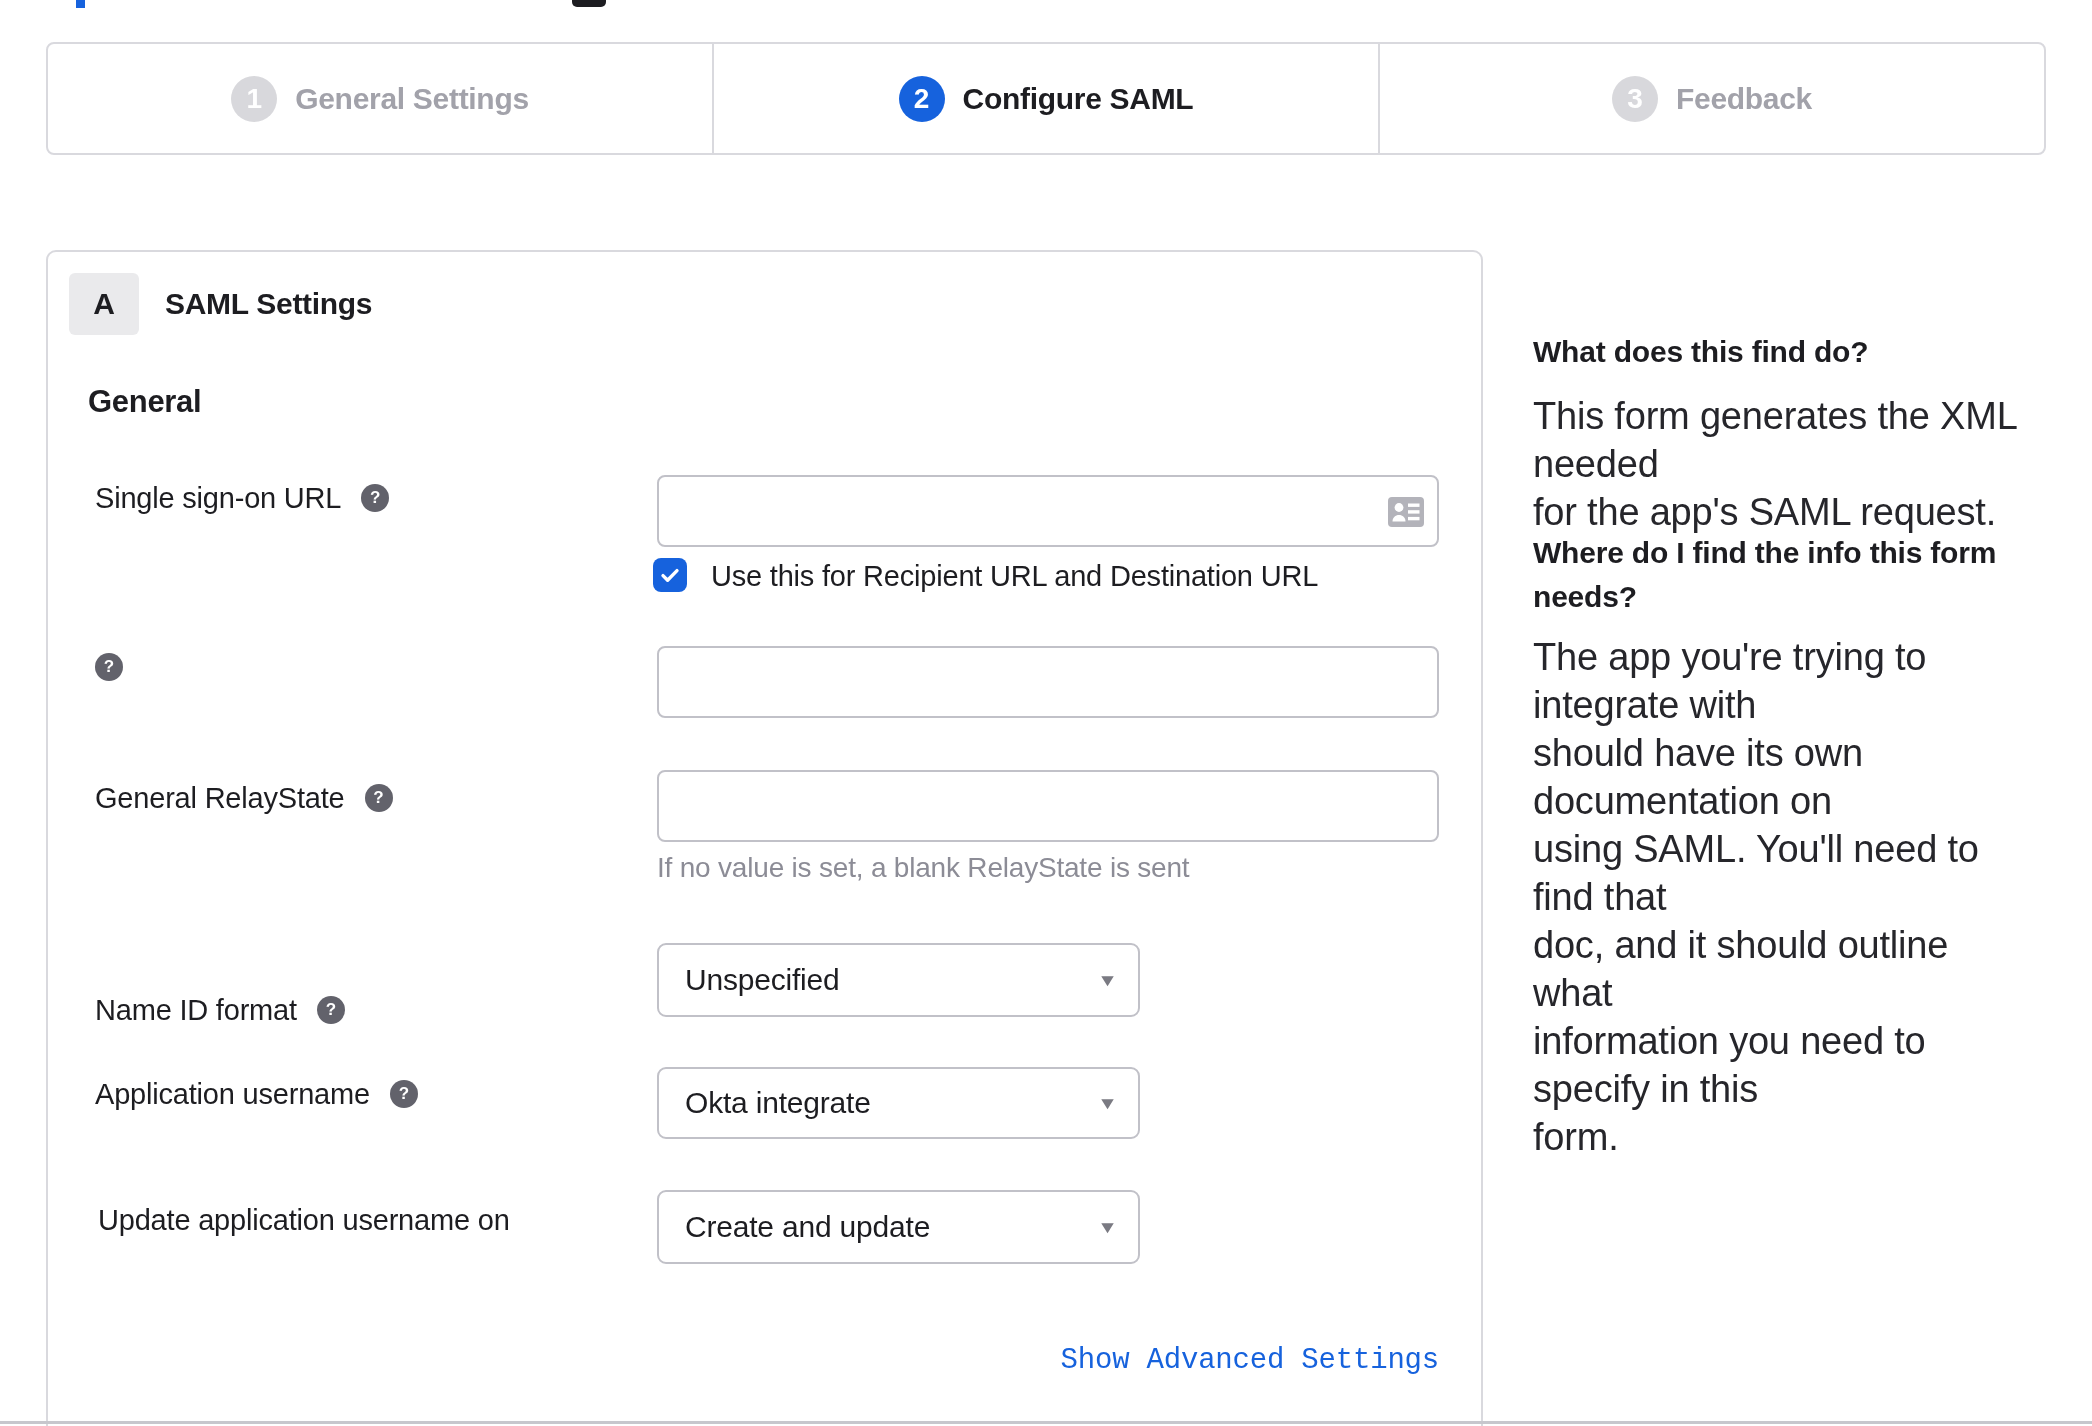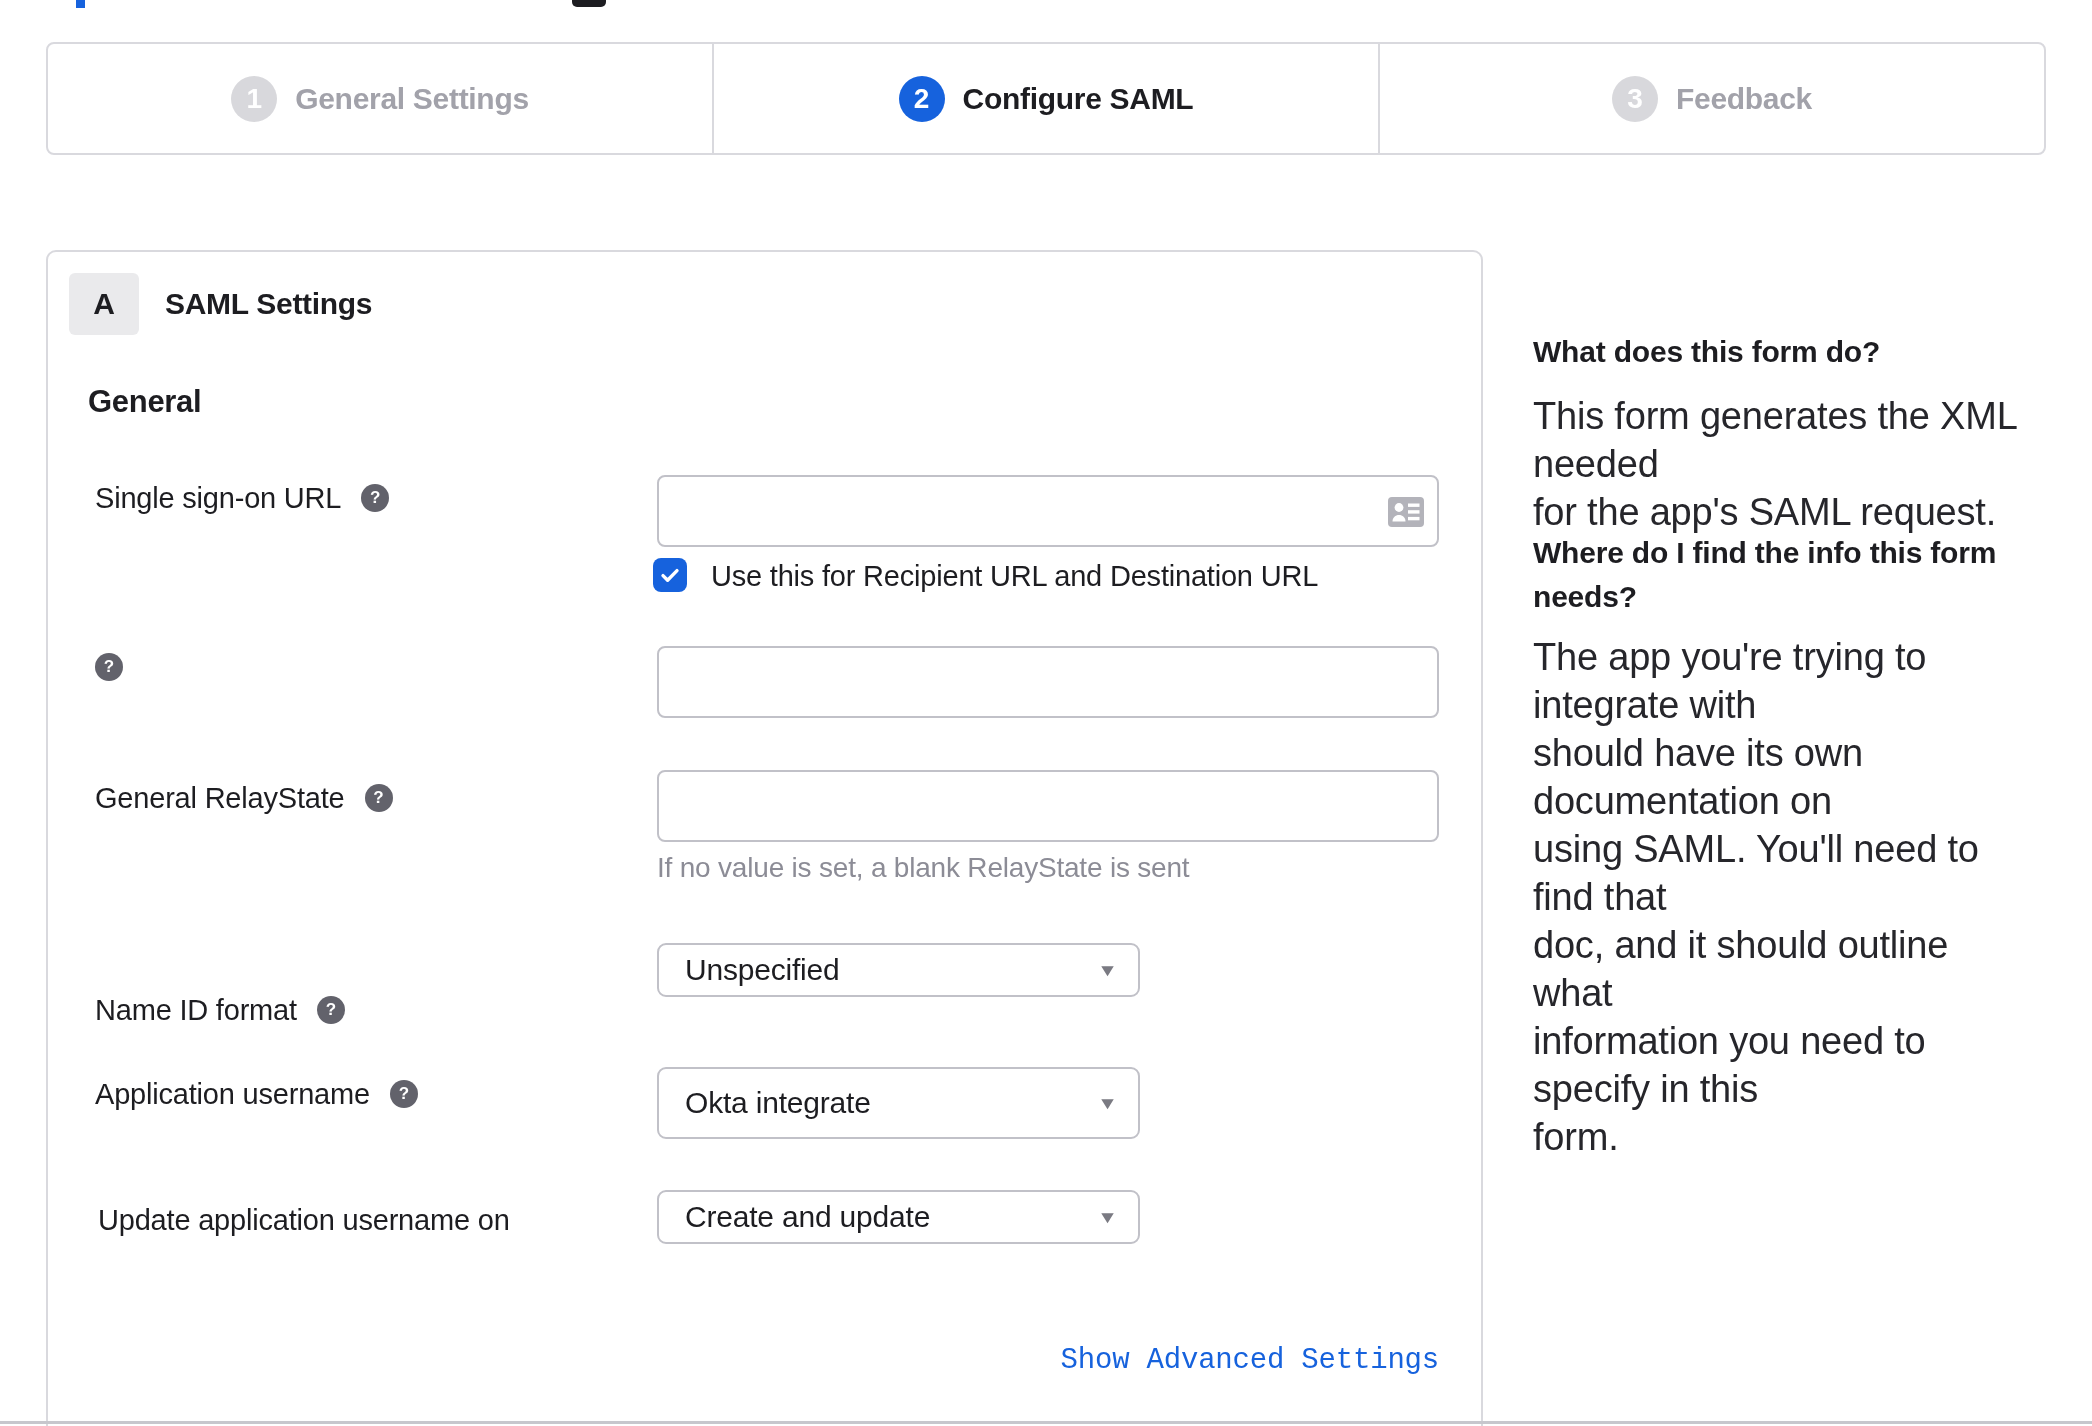--- a/index.html
+++ b/index.html
@@ -202,7 +202,7 @@
 
 <a class="abs advanced-link" href="#">Show Advanced Settings</a>
 
-<div class="abs sidebar-h" style="top:330px;">What does this form do?</div>
+<div class="abs sidebar-h" style="top:330px;">What does this find do?</div>
 <div class="abs sidebar-p" style="top:392px;">This form generates the XML needed
 for the app's SAML request.</div>
 <div class="abs sidebar-h" style="top:531px;">Where do I find the info this form

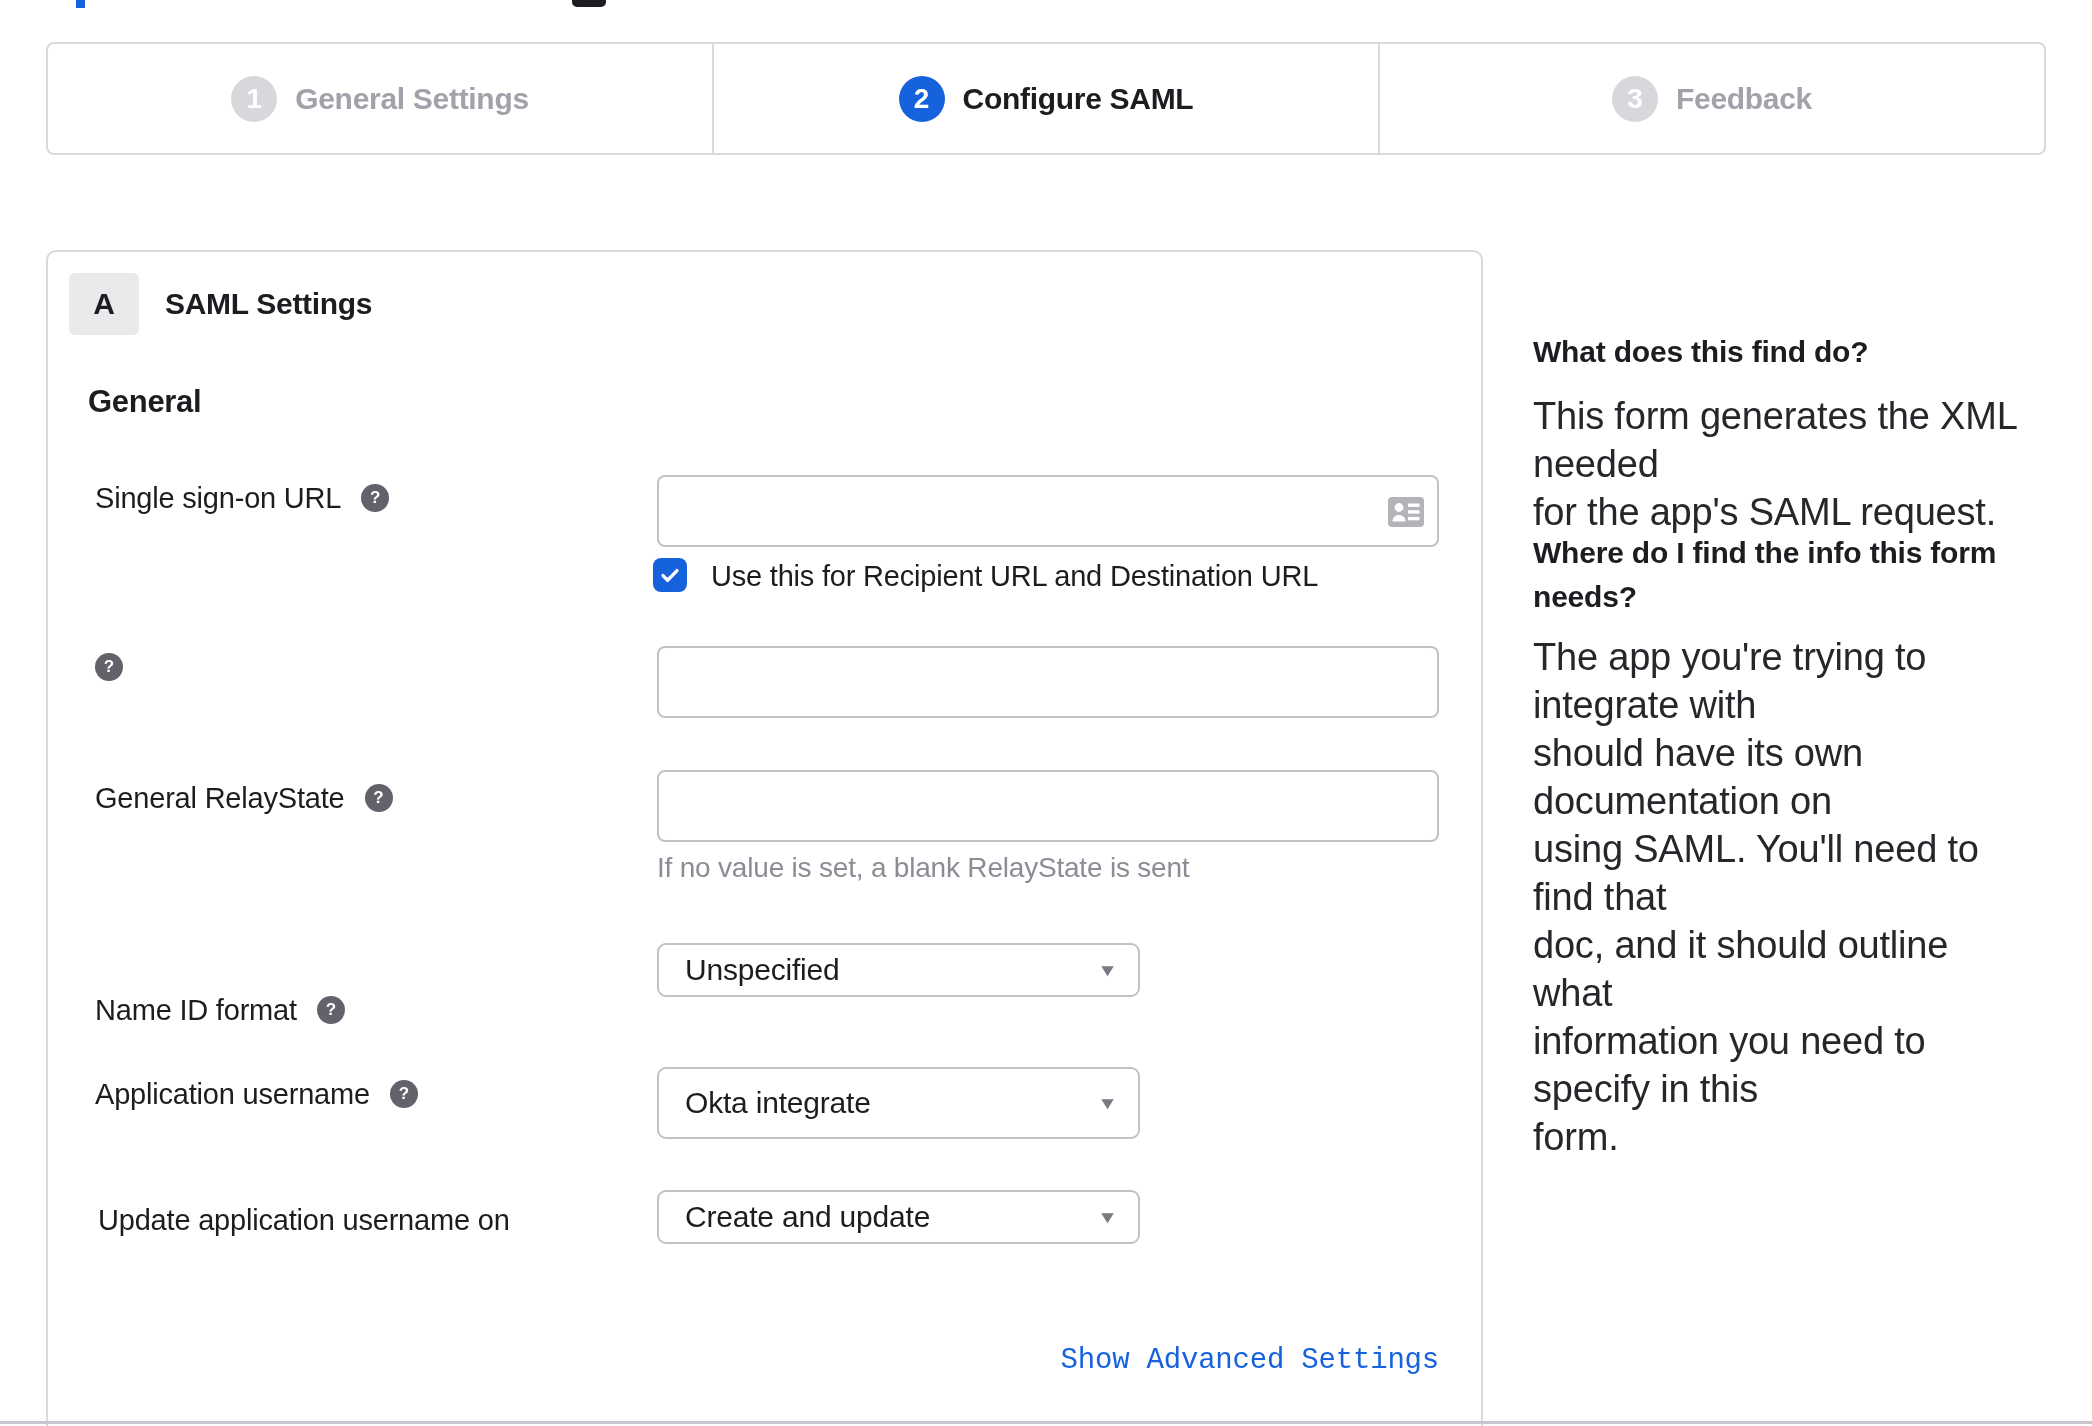--- a/index.html
+++ b/index.html
@@ -91,7 +91,7 @@
   .hint{left:657px;top:852px;font-size:28px;color:var(--gray-text);letter-spacing:-0.2px;}
 
   .select{
-    left:657px;width:483px;height:54px;
+    left:657px;width:483px;height:74px;
     border:2px solid var(--border-input);border-radius:9px;background:#fff;
     display:flex;align-items:center;justify-content:space-between;
     padding:0 22px 0 26px;cursor:pointer;

